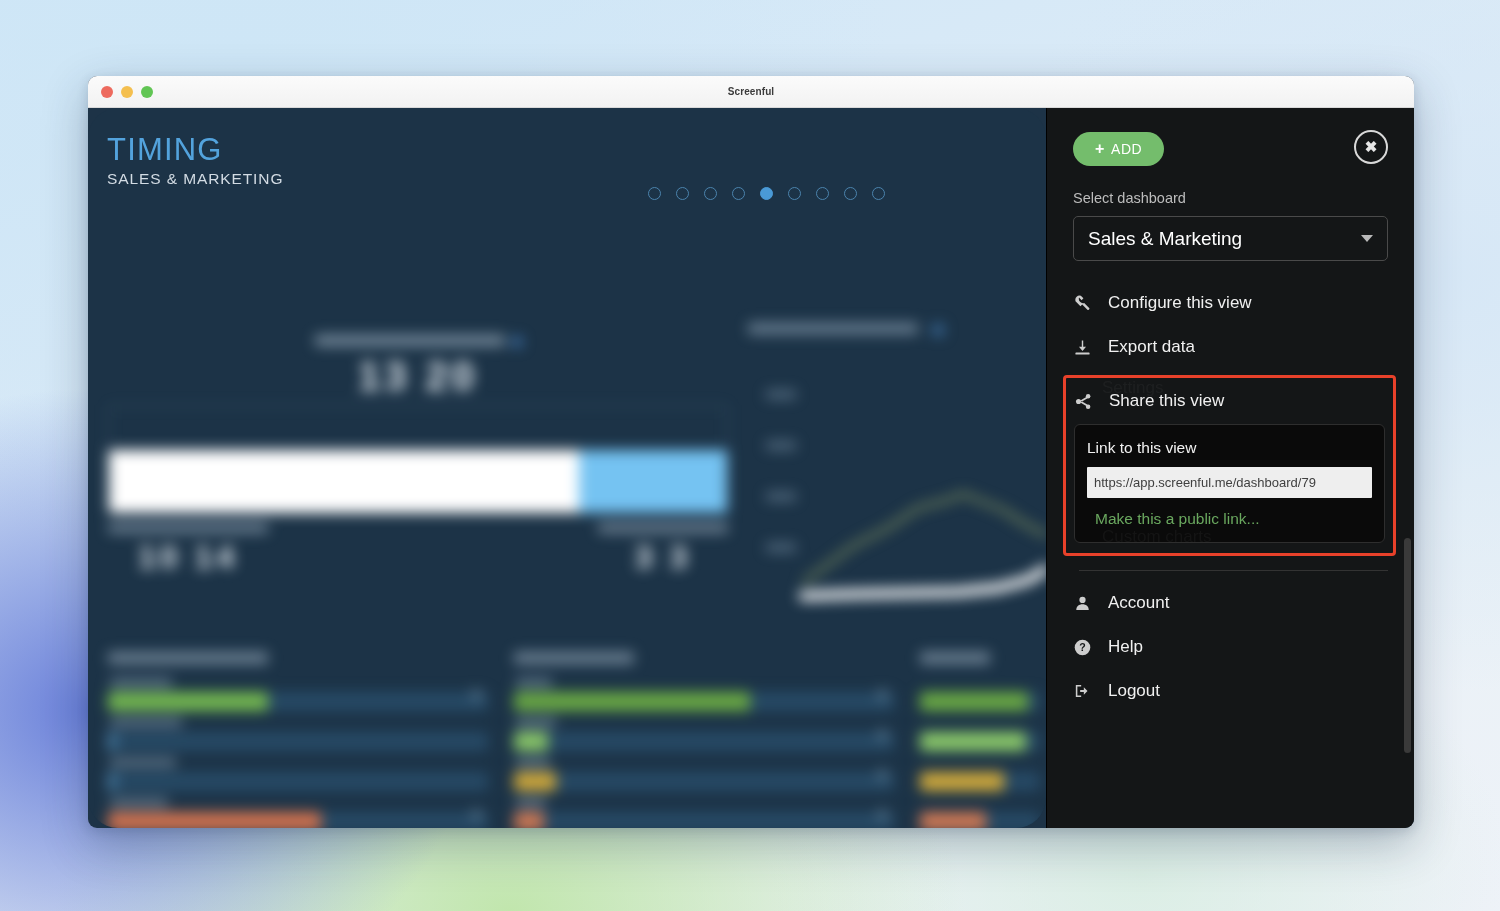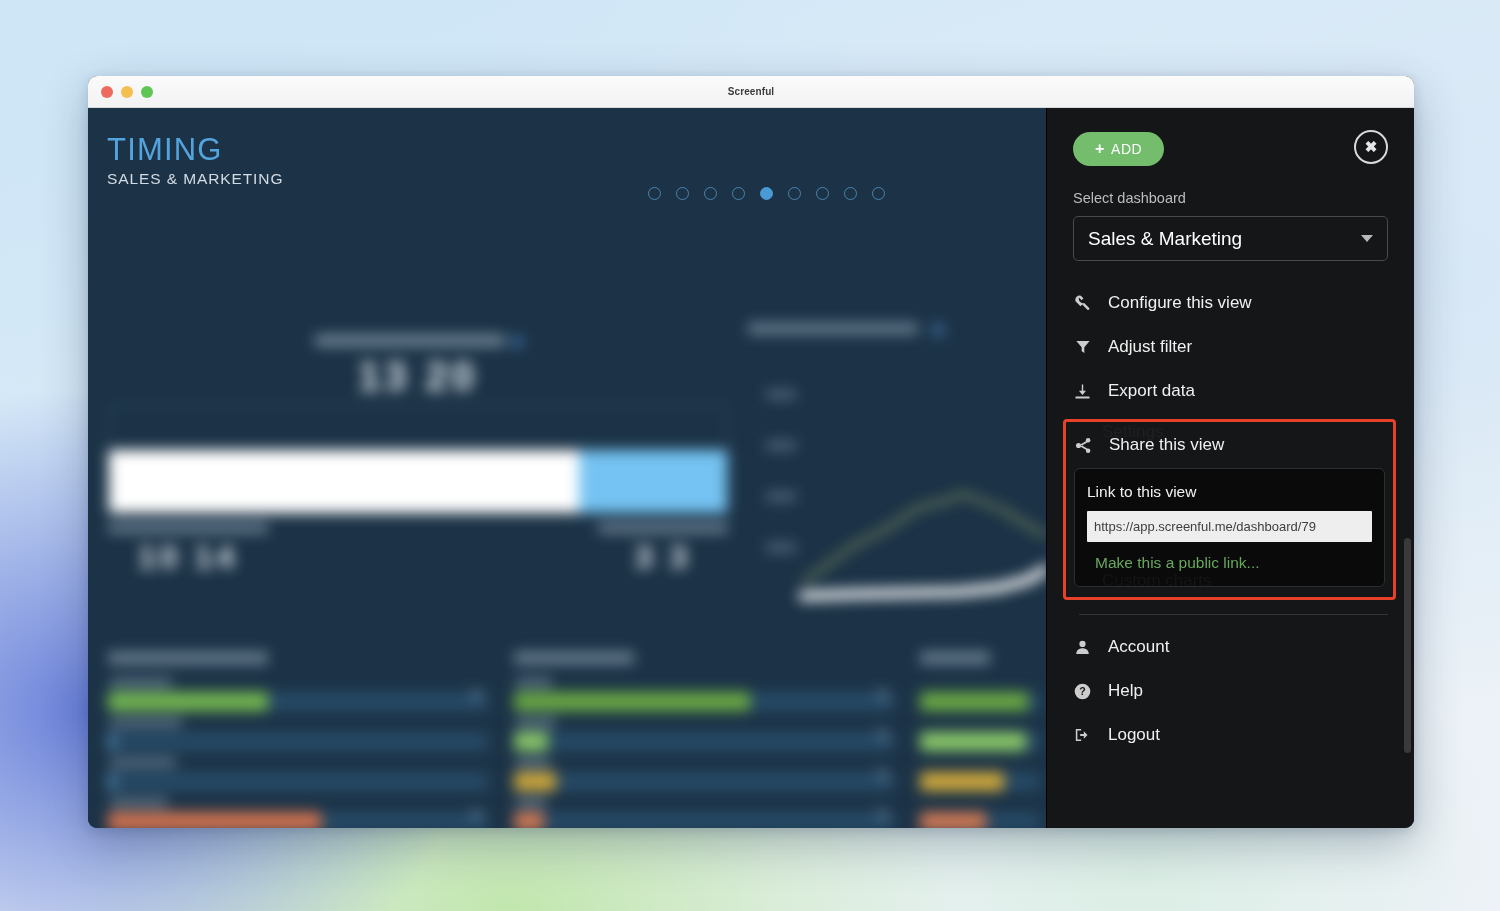--- a/index.html
+++ b/index.html
@@ -62,6 +62,7 @@
     width: 958px; height: 720px;
     background: #1c3347;
     overflow: hidden;
+    border-radius: 30px;
   }
   .dash-header {
     position: relative; height: 94px;

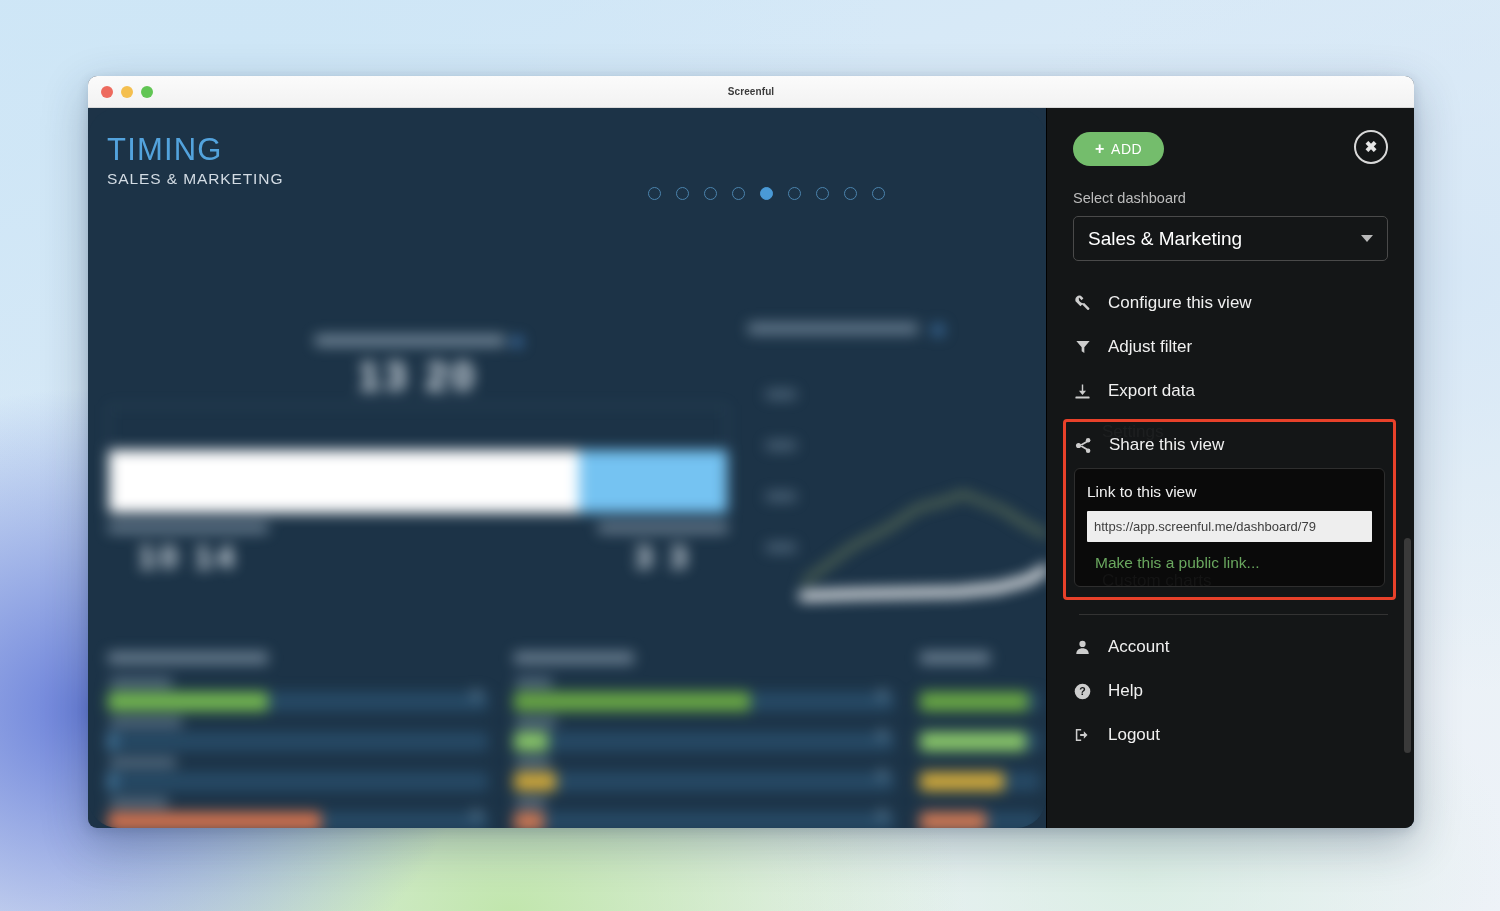--- a/index.html
+++ b/index.html
@@ -378,14 +378,6 @@
             <span>Configure this view</span>
           </div>
 
-          <div class="mi">
-            <span class="ic">
-              <svg width="16" height="16" viewBox="0 0 24 24" fill="#cdcdcd">
-                <path d="M2 3h20l-8 9.5V21l-4-2.5v-6z"></path>
-              </svg>
-            </span>
-            <span>Adjust filter</span>
-          </div>
 
           <div class="mi">
             <span class="ic">

